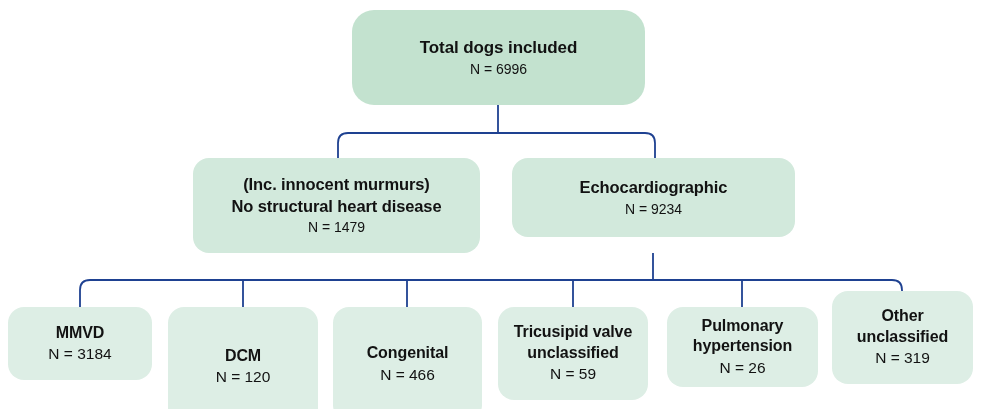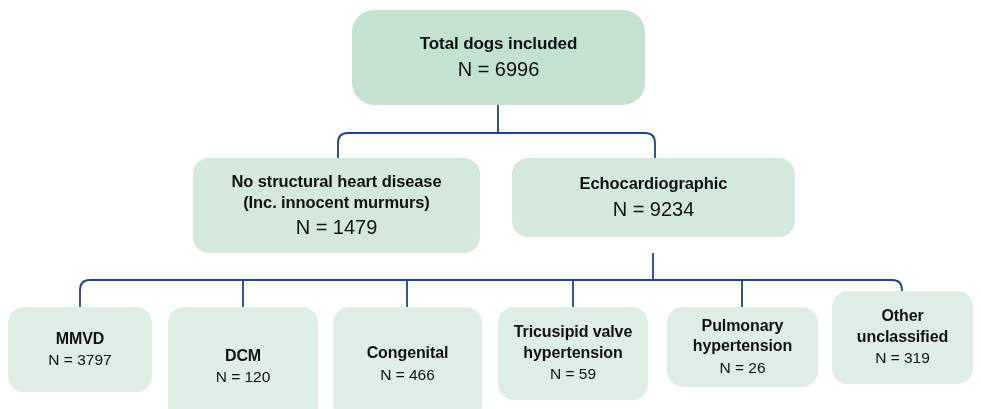--- a/index.html
+++ b/index.html
@@ -61,7 +61,7 @@
   .node.l3 .t { font-size: 16px; line-height: 1.28; }
   .node .n {
     font-weight: 400;
-    font-size: 20px;
+    font-size: 14px;
     line-height: 1.3;
     margin-top: 1px;
   }

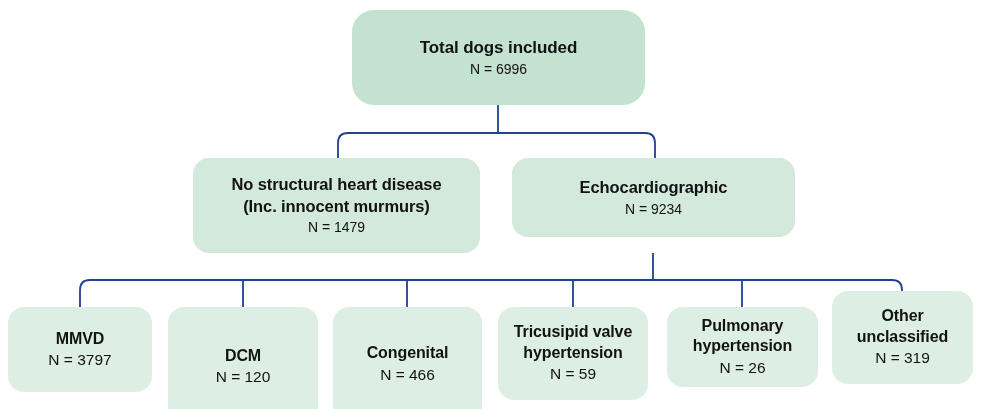--- a/index.html
+++ b/index.html
@@ -91,8 +91,8 @@
   </div>
 
   <div class="node l2" style="left:193px; top:158px; width:287px; height:95px;">
+    <div class="t">(Inc. innocent murmurs)</div>
     <div class="t">No structural heart disease</div>
-    <div class="t">(Inc. innocent murmurs)</div>
     <div class="n">N = 1479</div>
   </div>
 

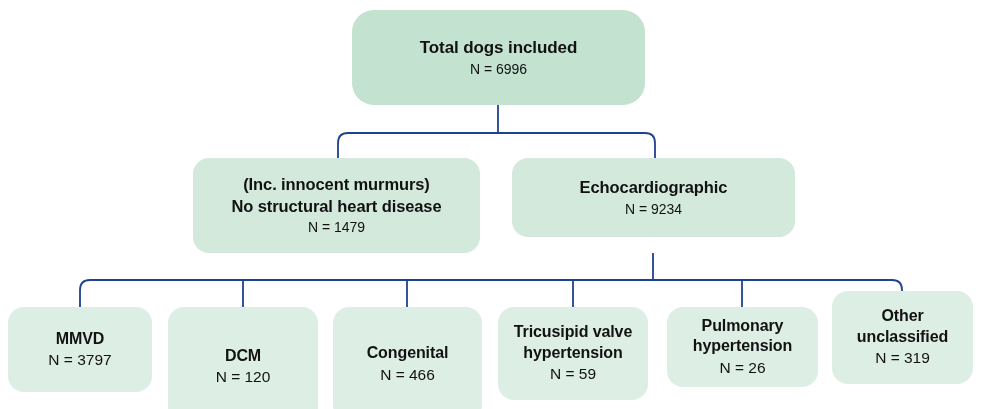--- a/index.html
+++ b/index.html
@@ -101,7 +101,7 @@
     <div class="n">N = 9234</div>
   </div>
 
-  <div class="node l3" style="left:8px; top:307px; width:144px; height:85px;text-align:center;">
+  <div class="node l3" style="left:8px; top:307px; width:144px; height:73px;text-align:center;">
     <div class="t">MMVD</div>
     <div class="n">N = 3797</div>
   </div>

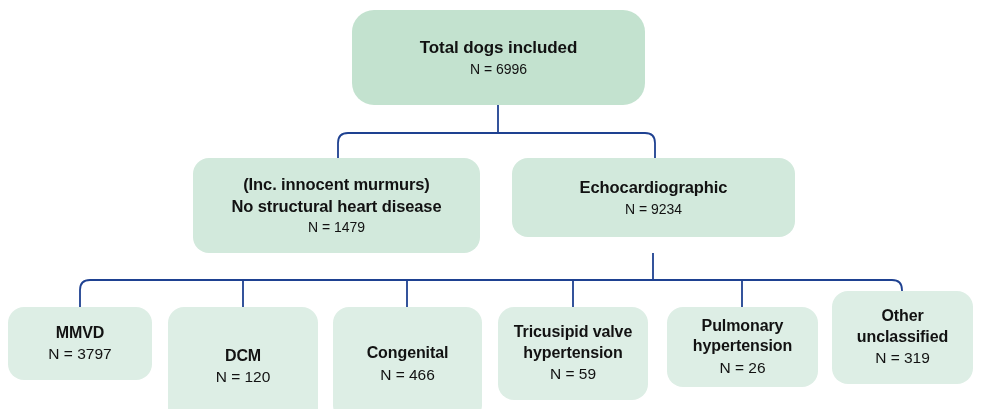--- a/index.html
+++ b/index.html
@@ -117,7 +117,7 @@
   </div>
 
   <div class="node l3" style="left:498px; top:307px; width:150px; height:93px;">
-    <div class="t">Tricusipid valve hypertension</div>
+    <div class="t">Tricusipid valve unclassified</div>
     <div class="n">N = 59</div>
   </div>
 

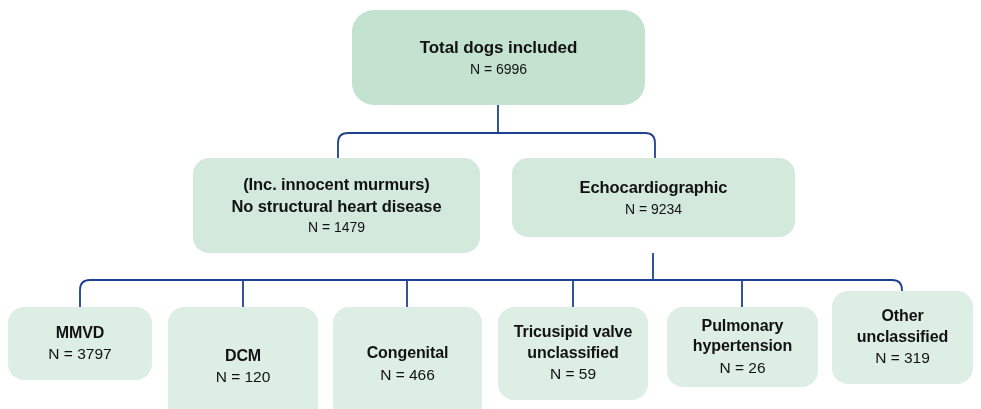--- a/index.html
+++ b/index.html
@@ -103,7 +103,7 @@
 
   <div class="node l3" style="left:8px; top:307px; width:144px; height:73px;text-align:center;">
     <div class="t">MMVD</div>
-    <div class="n">N = 3797</div>
+    <div class="n">N = 3184</div>
   </div>
 
   <div class="node l3" style="left:168px; top:307px; width:150px; height:119px;">

